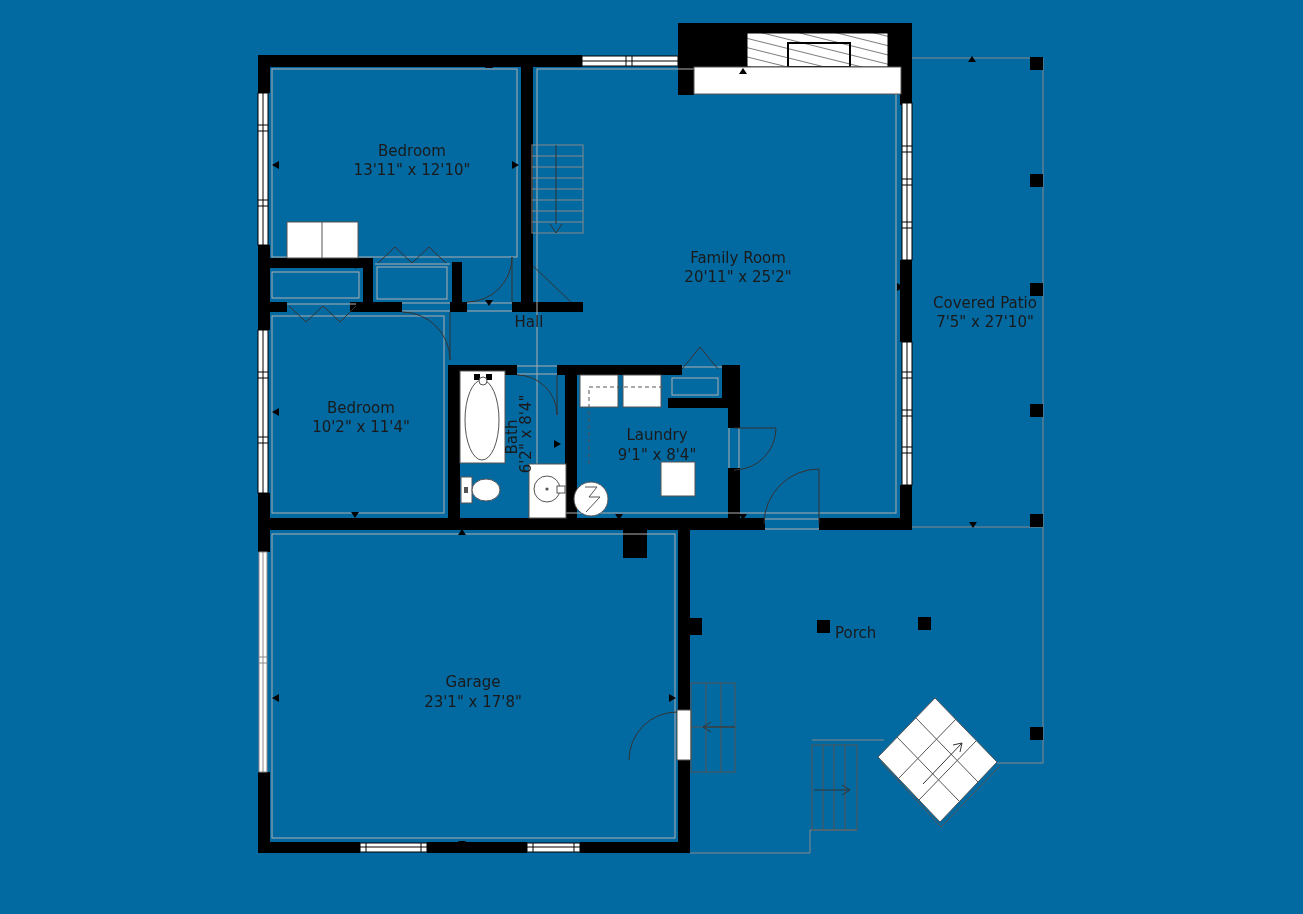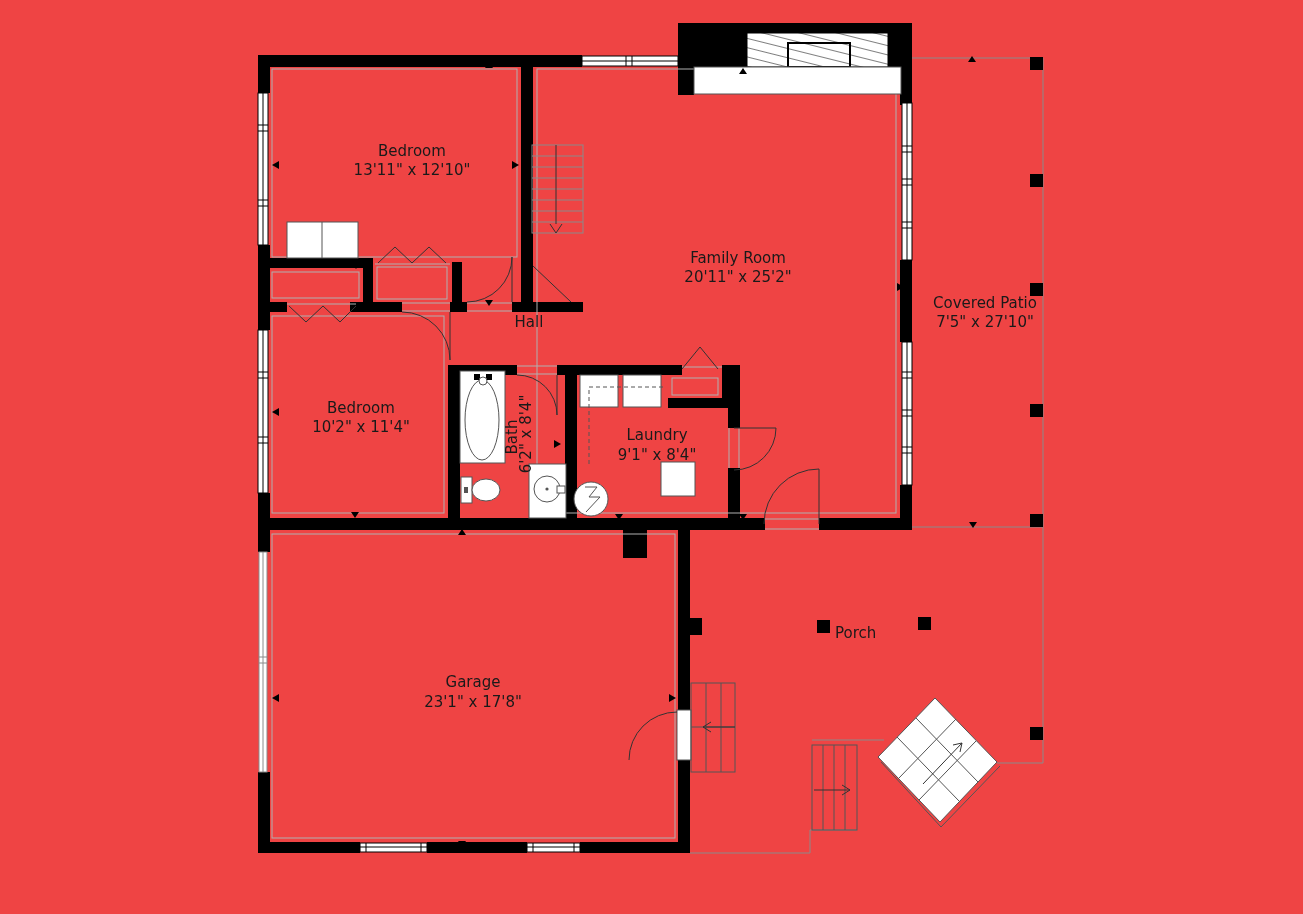--- a/index.html
+++ b/index.html
@@ -3,7 +3,7 @@
 <meta charset="utf-8">
 <style>
   html,body{margin:0;padding:0;background:#ffffff;}
-  .stage{width:1303px;height:914px;position:relative;background:#ef4444;overflow:hidden;}
+  .stage{width:1303px;height:914px;position:relative;background:#0369a1;overflow:hidden;}
   svg{display:block;}
   text{font-family:"DejaVu Sans","Liberation Sans",sans-serif;font-size:15px;fill:#1a1a1a;}
   .thin{stroke:#555;stroke-width:1;fill:none;}

